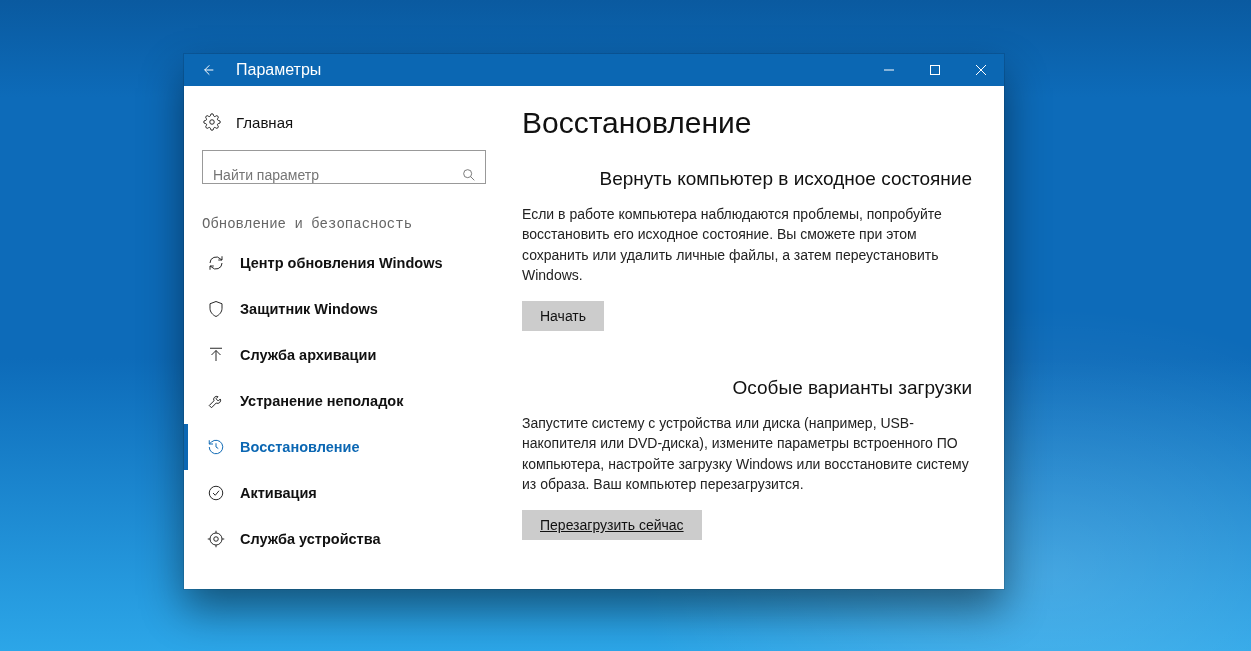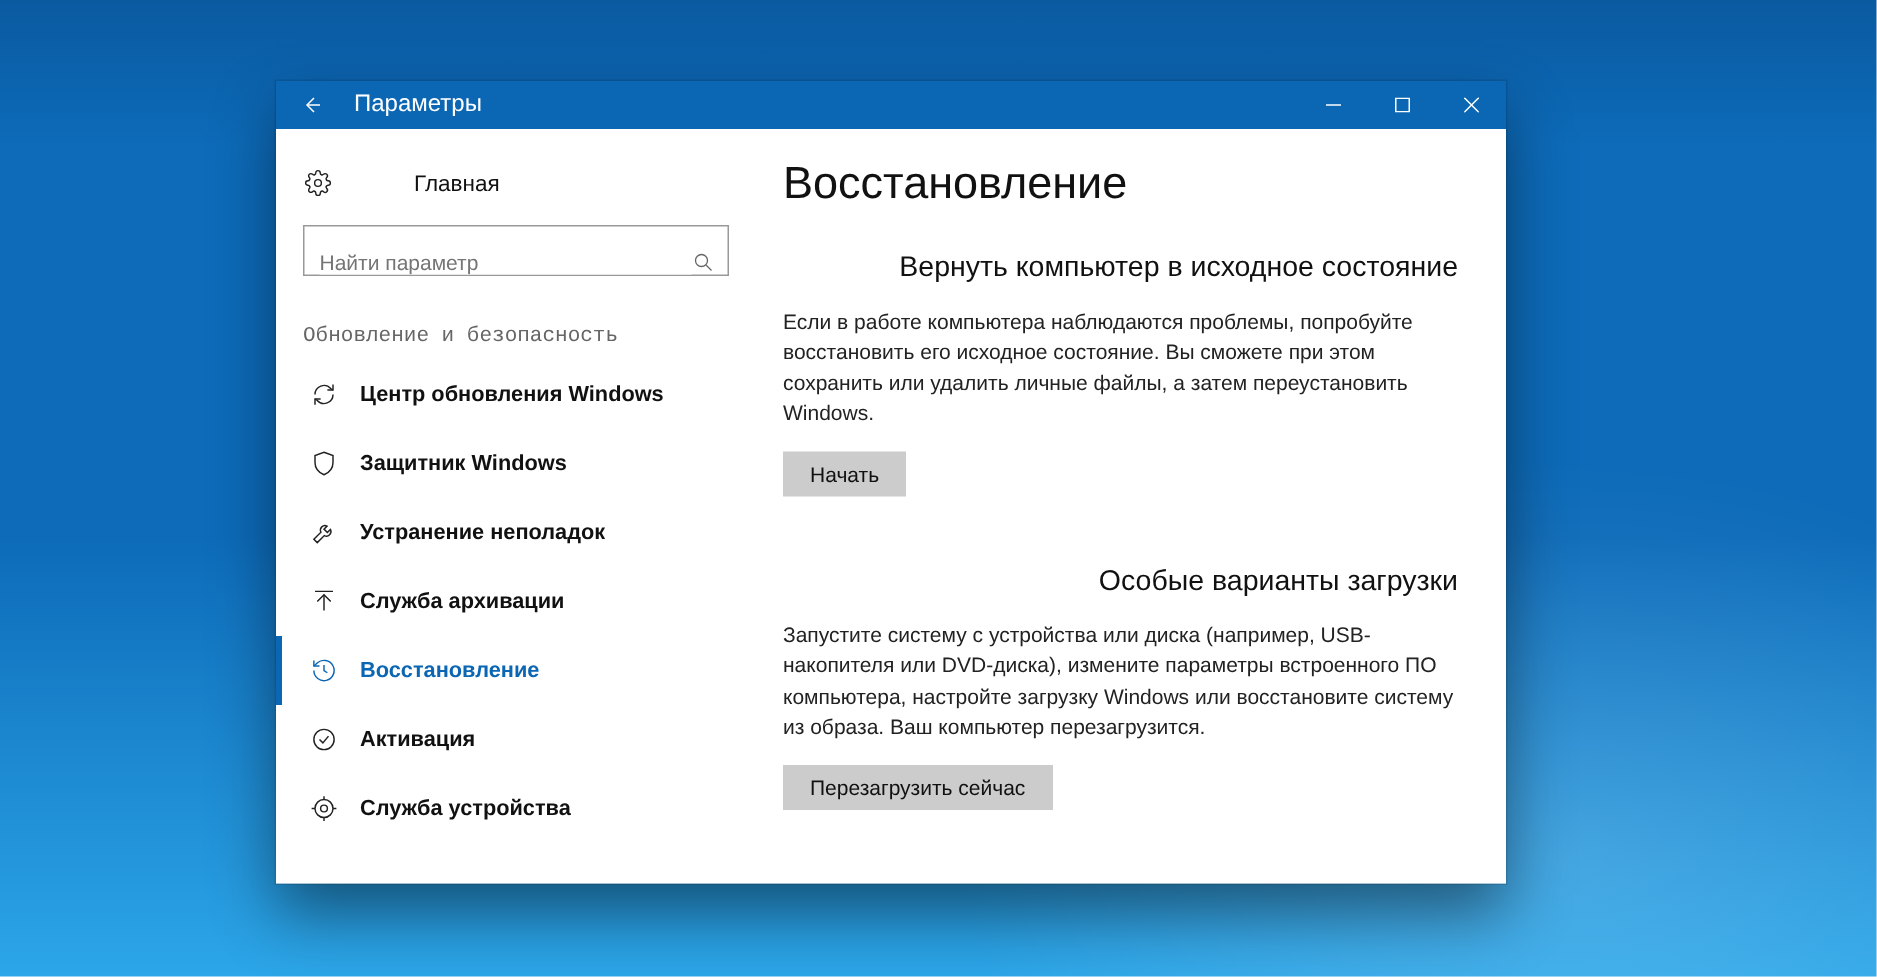--- a/index.html
+++ b/index.html
@@ -62,7 +62,6 @@
     padding: 8px 14px 8px 18px;
     font-size: 15px; color:#111;
     cursor:pointer;
-    gap:40px;
   }
   .home-row .icon { width:20px; height:20px; margin-right:14px; display:flex;align-items:center;justify-content:center;}
   .home-row .icon svg { width:18px; height:18px; stroke:#222; fill:none; stroke-width:1.3;}

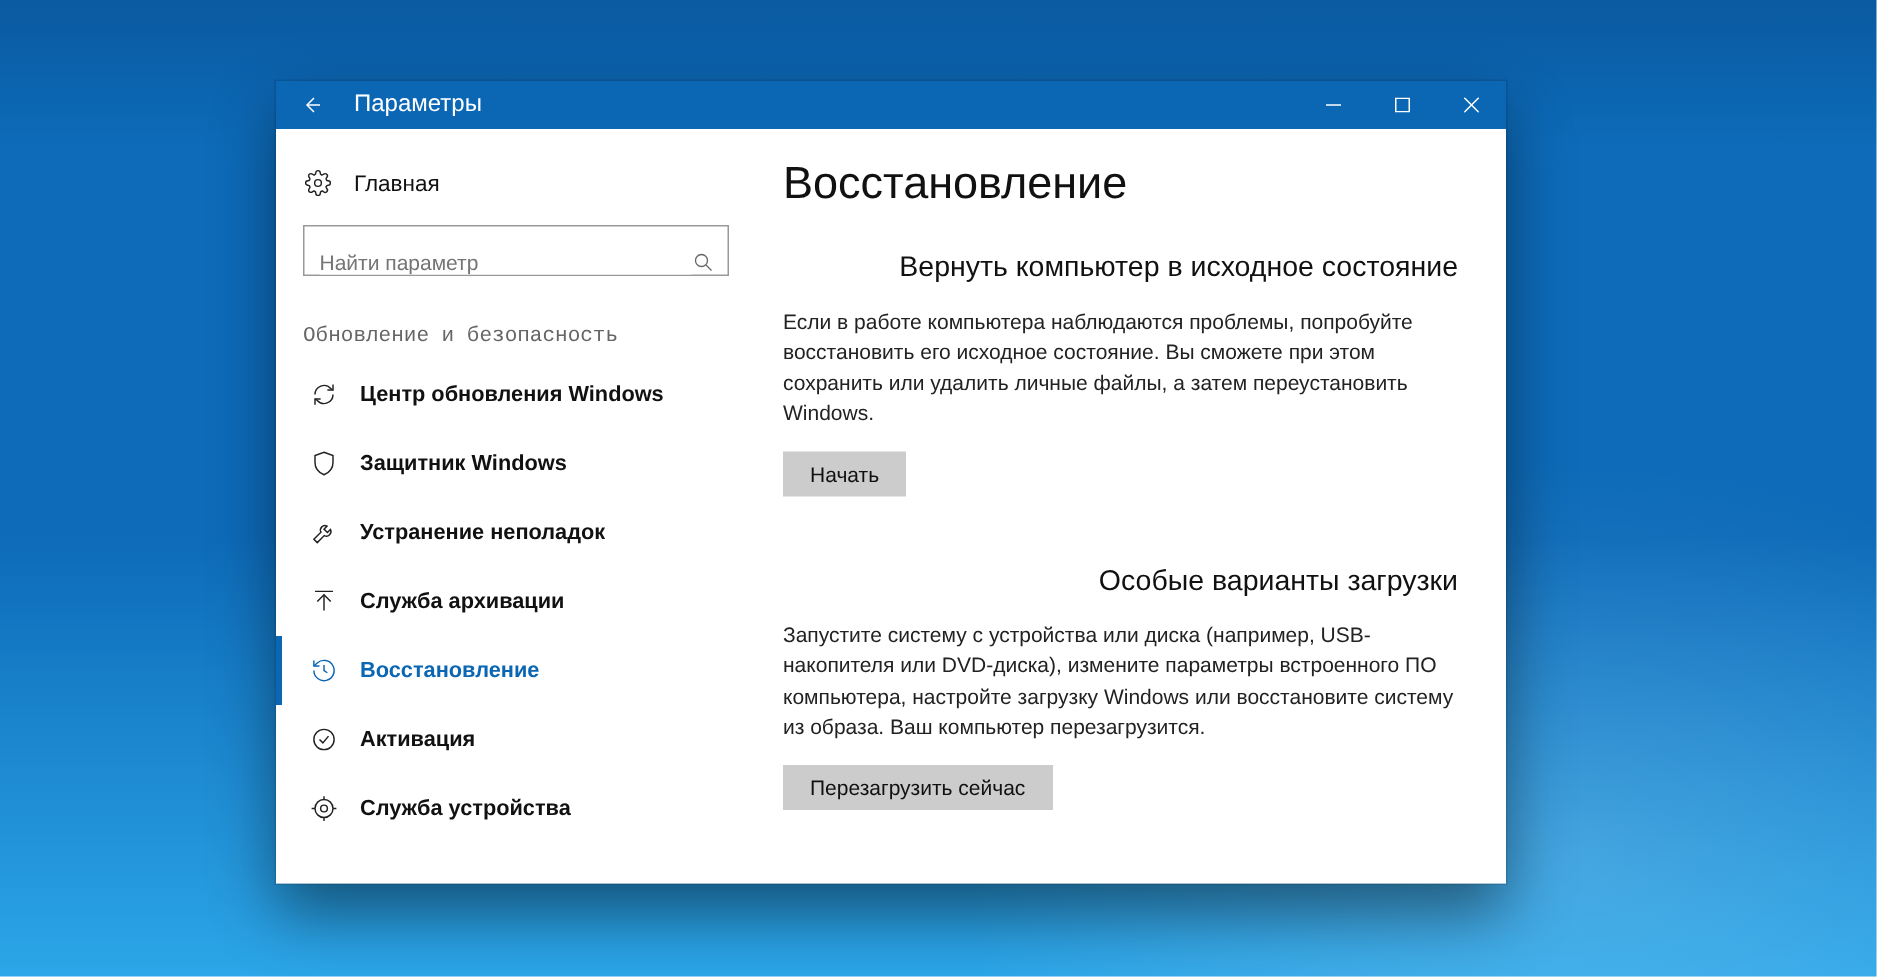--- a/index.html
+++ b/index.html
@@ -212,21 +212,21 @@
       <div class="nav-item">
         <span class="nicon">
           <svg viewBox="0 0 24 24">
-              <path d="M14.7 6.3a4 4 0 0 0-5.4 5.4L3 18l3 3 6.3-6.3a4 4 0 0 0 5.4-5.4L15 12l-3-3 2.7-2.7z"></path>
-            </svg>
-        </span>
-        <span>Устранение неполадок</span>
-      </div>
-
-      <div class="nav-item">
-        <span class="nicon">
-          <svg viewBox="0 0 24 24">
               <line x1="12" y1="20" x2="12" y2="6"></line>
               <polyline points="6 12 12 6 18 12"></polyline>
               <line x1="4" y1="3" x2="20" y2="3"></line>
             </svg>
         </span>
         <span>Служба архивации</span>
+      </div>
+
+      <div class="nav-item">
+        <span class="nicon">
+          <svg viewBox="0 0 24 24">
+              <path d="M14.7 6.3a4 4 0 0 0-5.4 5.4L3 18l3 3 6.3-6.3a4 4 0 0 0 5.4-5.4L15 12l-3-3 2.7-2.7z"></path>
+            </svg>
+        </span>
+        <span>Устранение неполадок</span>
       </div>
 
       <div class="nav-item active">

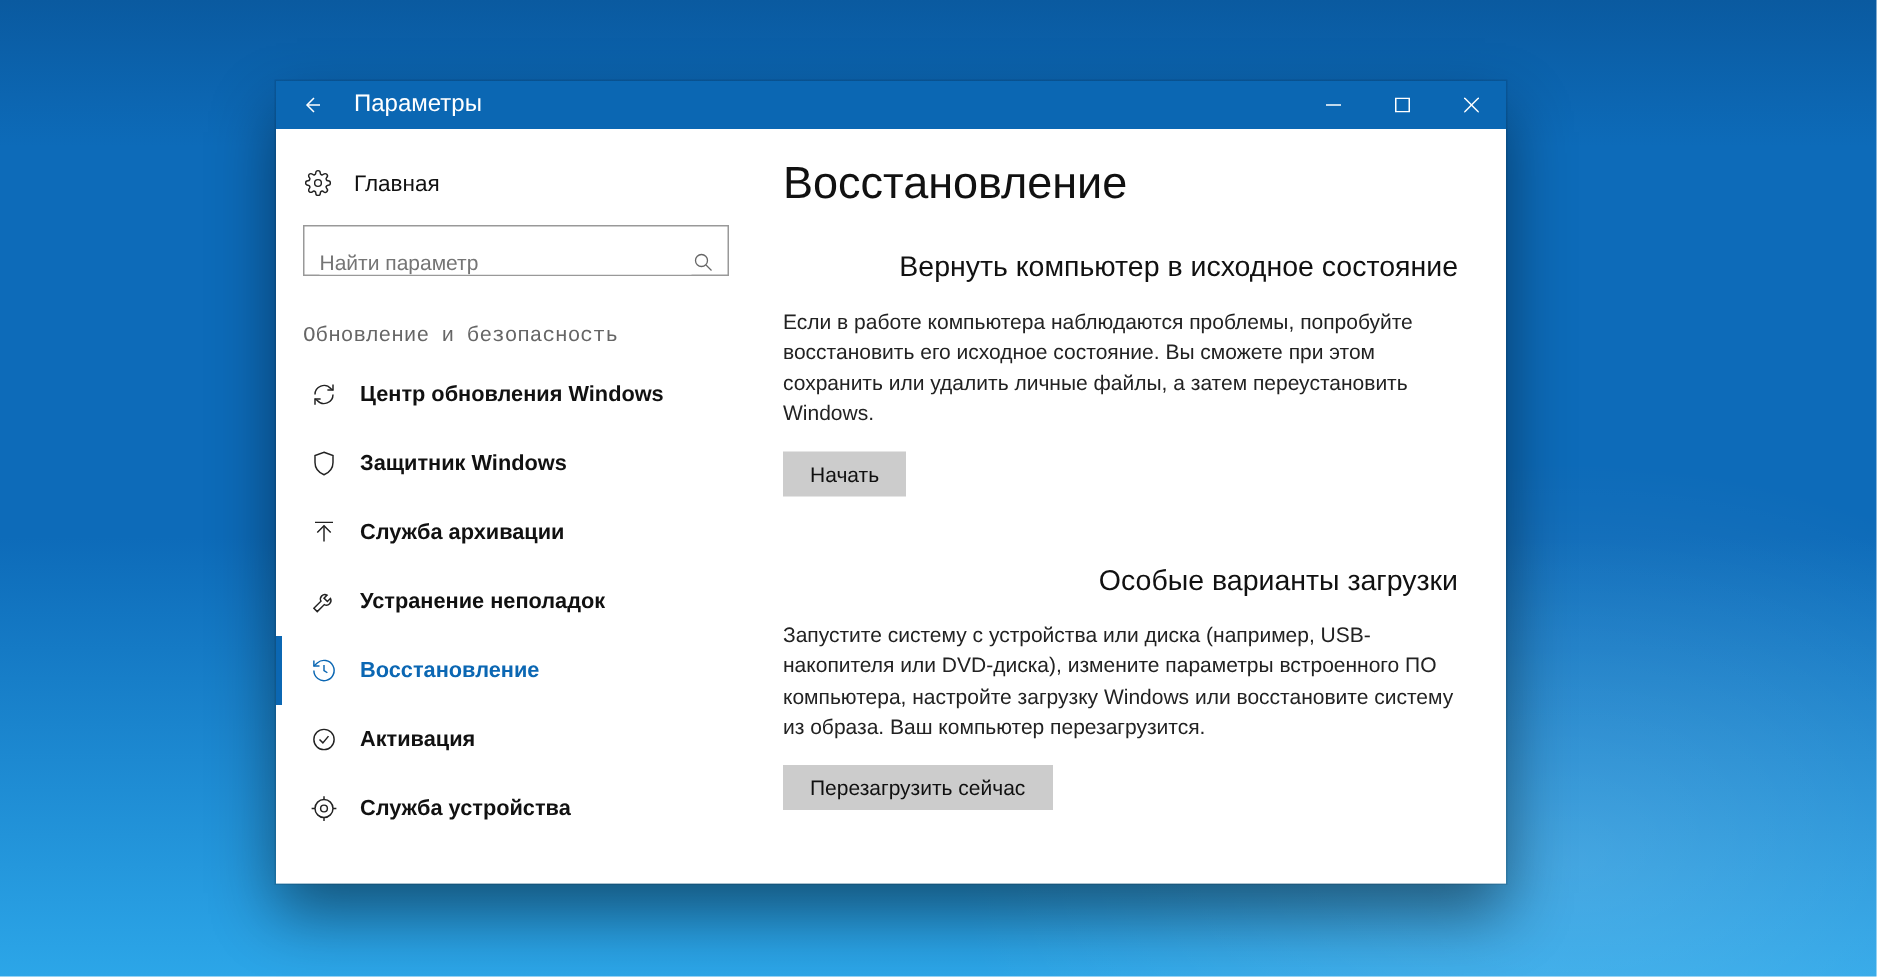--- a/index.html
+++ b/index.html
@@ -125,7 +125,7 @@
     margin-bottom: 40px;
     text-align: right;
   }
-  .content .btn:last-child{margin-bottom:11px;}
+  .content .btn:last-child{margin-bottom:11px;text-decoration:underline;}
 </style>
 </head>
 <body>

